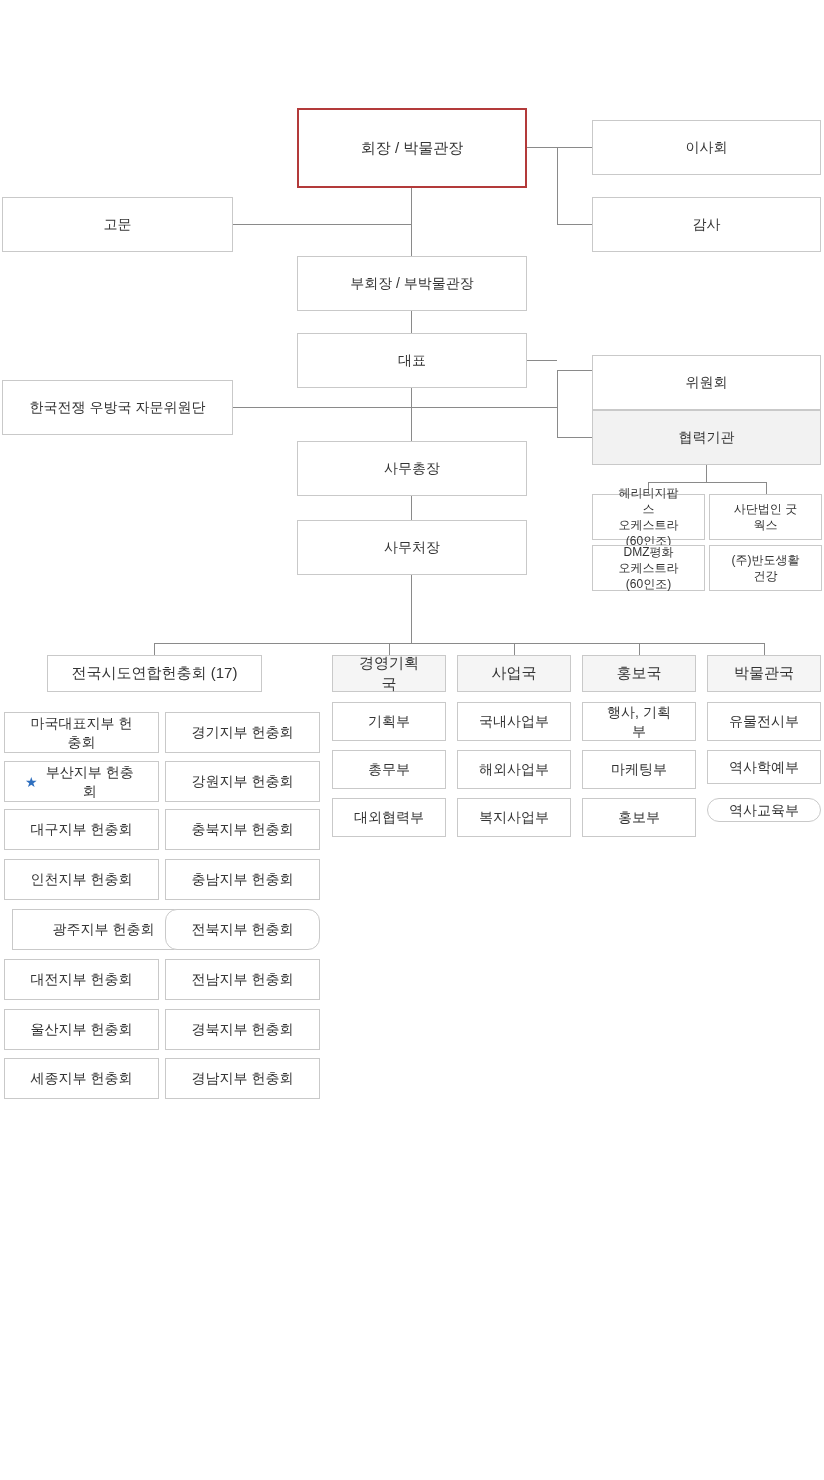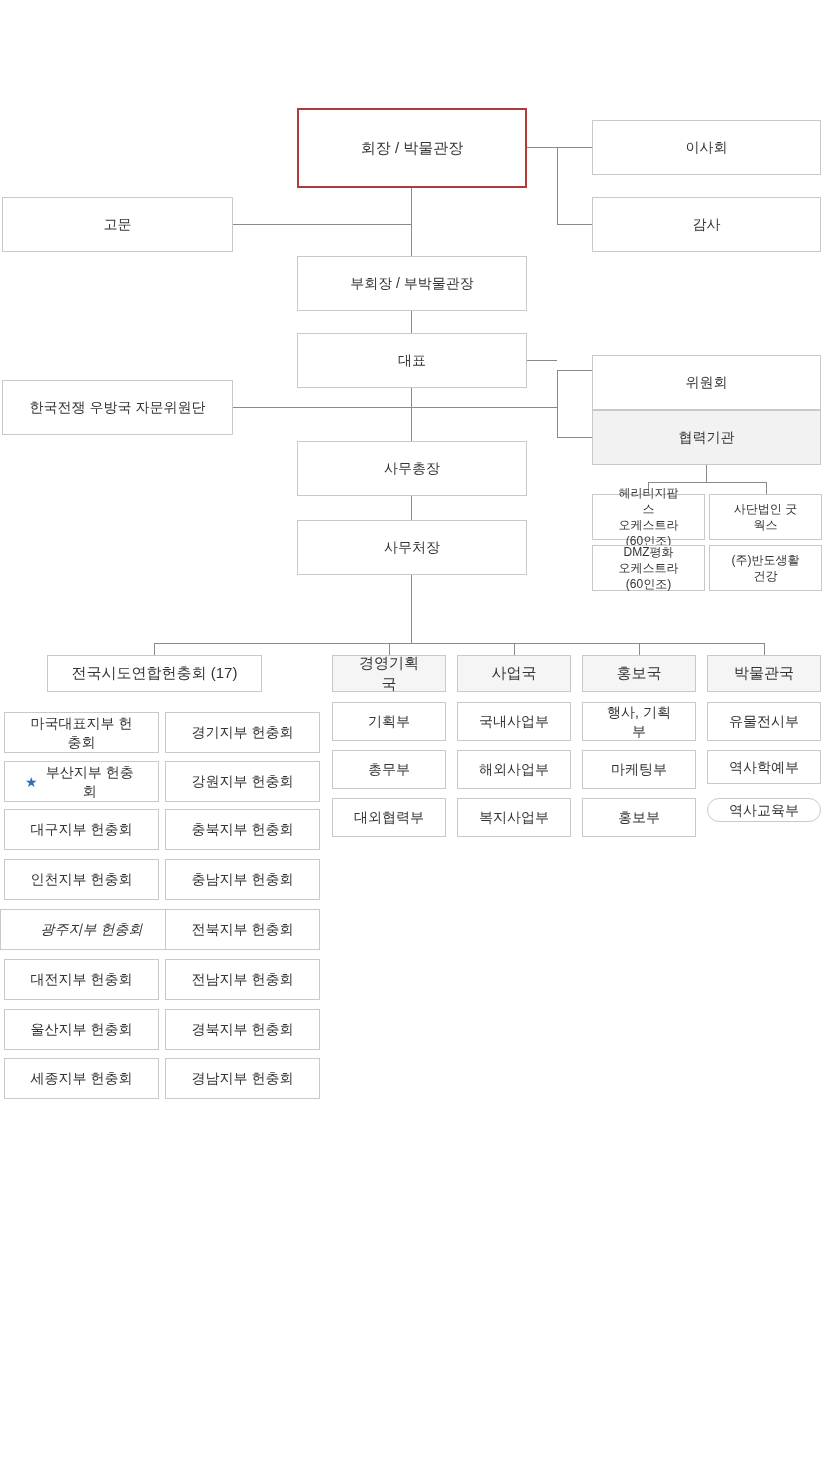--- a/index.html
+++ b/index.html
@@ -149,7 +149,7 @@
   <div class="box" style="left:4px; top:859px; width:155px; height:41px;">
       <span class="branch-label">인천지부 헌충회</span>
     </div>
-  <div class="box" style="left:0; top:909px; width:183px; height:41px;font-style:italic;">
+  <div class="box" style="left:12px; top:909px; width:183px; height:41px;">
       <span class="branch-label">광주지부 헌충회</span>
     </div>
   <div class="box" style="left:4px; top:959px; width:155px; height:41px;">

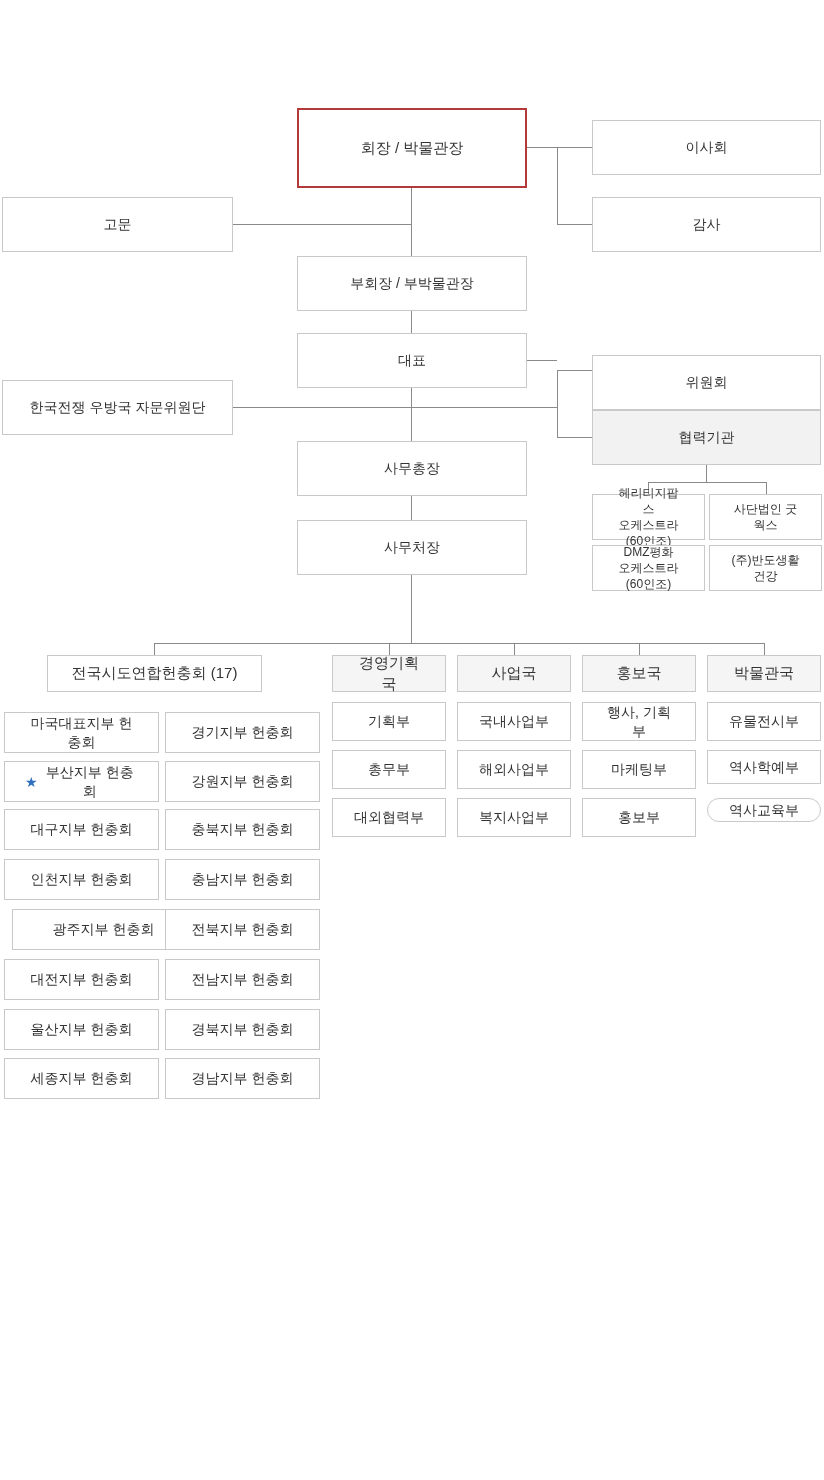--- a/index.html
+++ b/index.html
@@ -174,7 +174,7 @@
   <div class="box" style="left:165px; top:859px; width:155px; height:41px;">
       <span class="branch-label">충남지부 헌충회</span>
     </div>
-  <div class="box" style="left:165px; top:909px; width:155px; height:41px;">
+  <div class="box" style="left:165px; top:909px; width:155px; height:41px;border-radius:12px;">
       <span class="branch-label">전북지부 헌충회</span>
     </div>
   <div class="box" style="left:165px; top:959px; width:155px; height:41px;">

